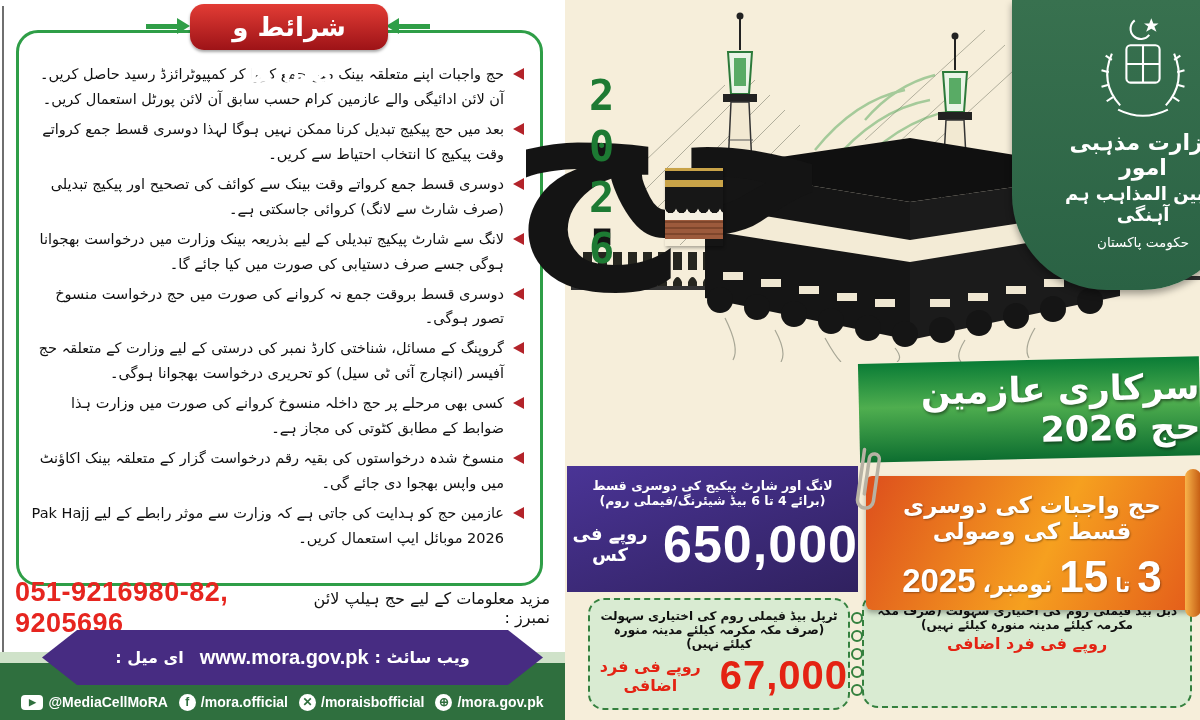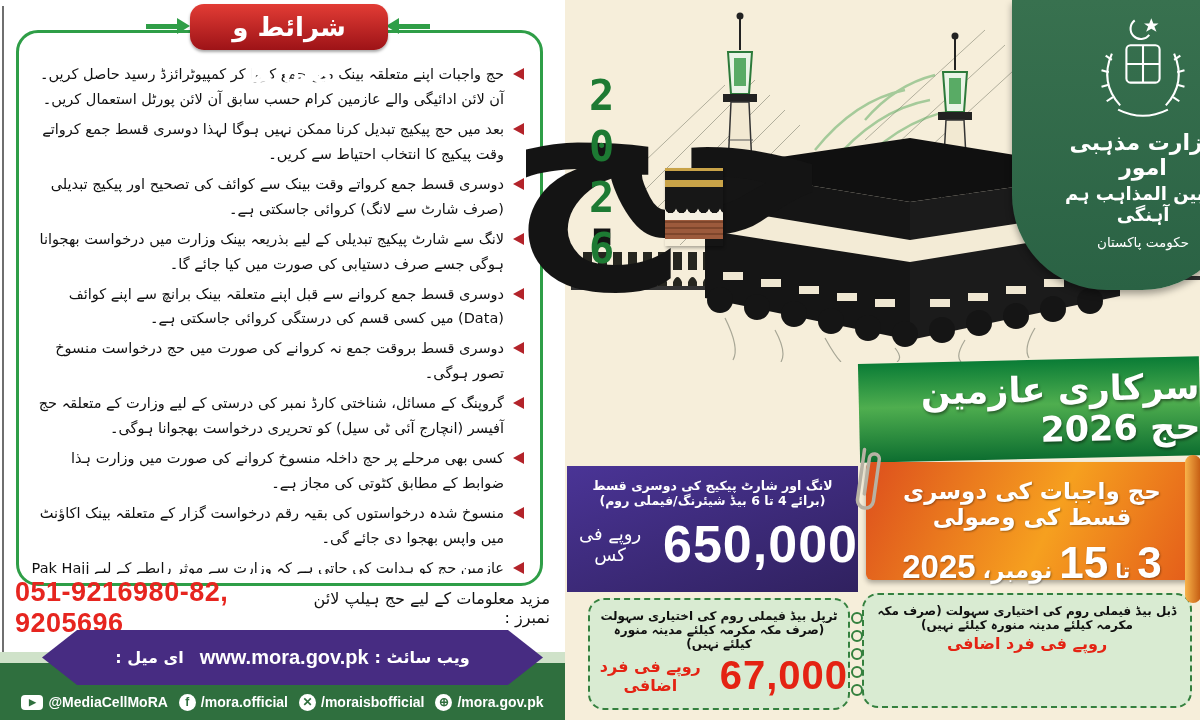--- a/index.html
+++ b/index.html
@@ -141,7 +141,6 @@
       <li>بعد میں حج پیکیج تبدیل کرنا ممکن نہیں ہوگا لہذا دوسری قسط جمع کرواتے وقت پیکیج کا انتخاب احتیاط سے کریں۔</li>
       <li>دوسری قسط جمع کرواتے وقت بینک سے کوائف کی تصحیح اور پیکیج تبدیلی (صرف شارٹ سے لانگ) کروائی جاسکتی ہے۔</li>
       <li>لانگ سے شارٹ پیکیج تبدیلی کے لیے بذریعہ بینک وزارت میں درخواست بھجوانا ہوگی جسے صرف دستیابی کی صورت میں کیا جائے گا۔</li>
-      <li>دوسری قسط جمع کروانے سے قبل اپنے متعلقہ بینک برانچ سے اپنے کوائف (Data) میں کسی قسم کی درستگی کروائی جاسکتی ہے۔</li>
       <li>دوسری قسط بروقت جمع نہ کروانے کی صورت میں حج درخواست منسوخ تصور ہوگی۔</li>
       <li>گروپنگ کے مسائل، شناختی کارڈ نمبر کی درستی کے لیے وزارت کے متعلقہ حج آفیسر (انچارج آئی ٹی سیل) کو تحریری درخواست بھجوانا ہوگی۔</li>
       <li>کسی بھی مرحلے پر حج داخلہ منسوخ کروانے کی صورت میں وزارت ہذا ضوابط کے مطابق کٹوتی کی مجاز ہے۔</li>

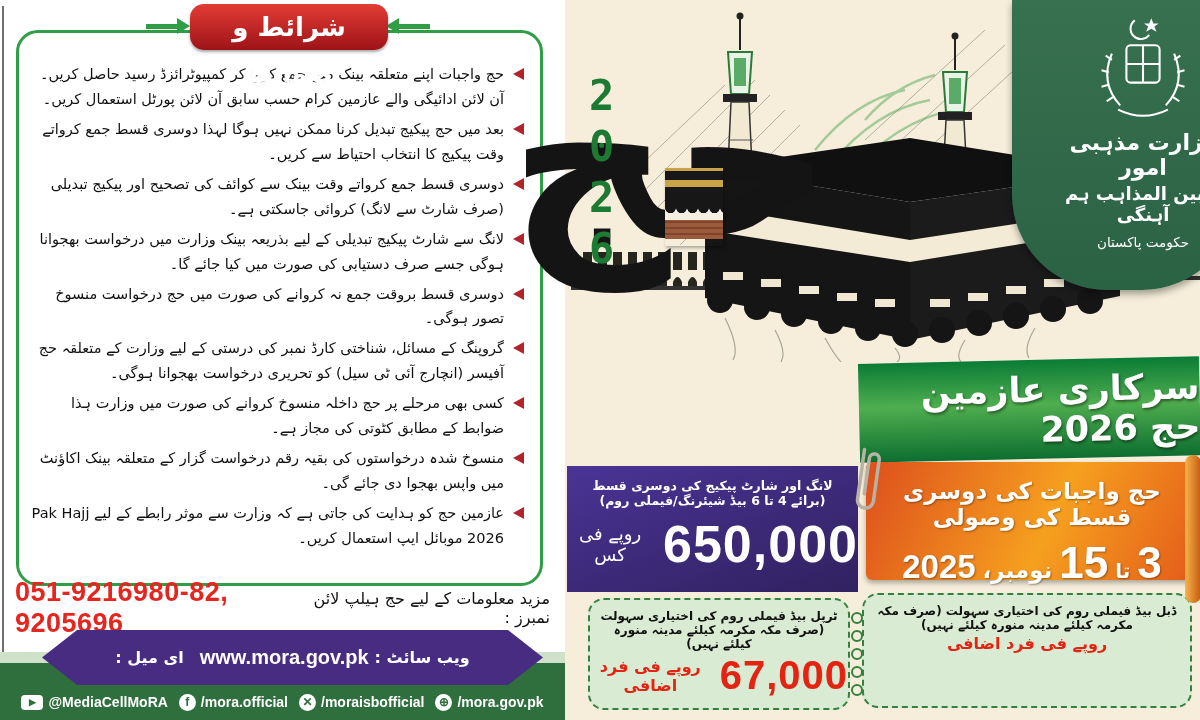--- a/index.html
+++ b/index.html
@@ -95,7 +95,7 @@
   .pk-amount{font-size:52px;font-weight:800;font-family:"Liberation Sans",sans-serif;letter-spacing:1px;}
   .pk-unit{font-size:18px;font-weight:normal;}
 
-  .scroll{left:301px;top:462px;width:332px;height:118px;z-index:4;color:#fff;text-align:center;
+  .scroll{left:301px;top:476px;width:332px;height:134px;z-index:4;color:#fff;text-align:center;
           background:linear-gradient(115deg,#dd4f1d,#f6a01f 55%,#e35a1a);border-radius:6px;
           box-shadow:0 3px 5px rgba(0,0,0,.3);}
   .scroll-roll{position:absolute;right:-3px;top:-7px;width:16px;height:148px;border-radius:8px;

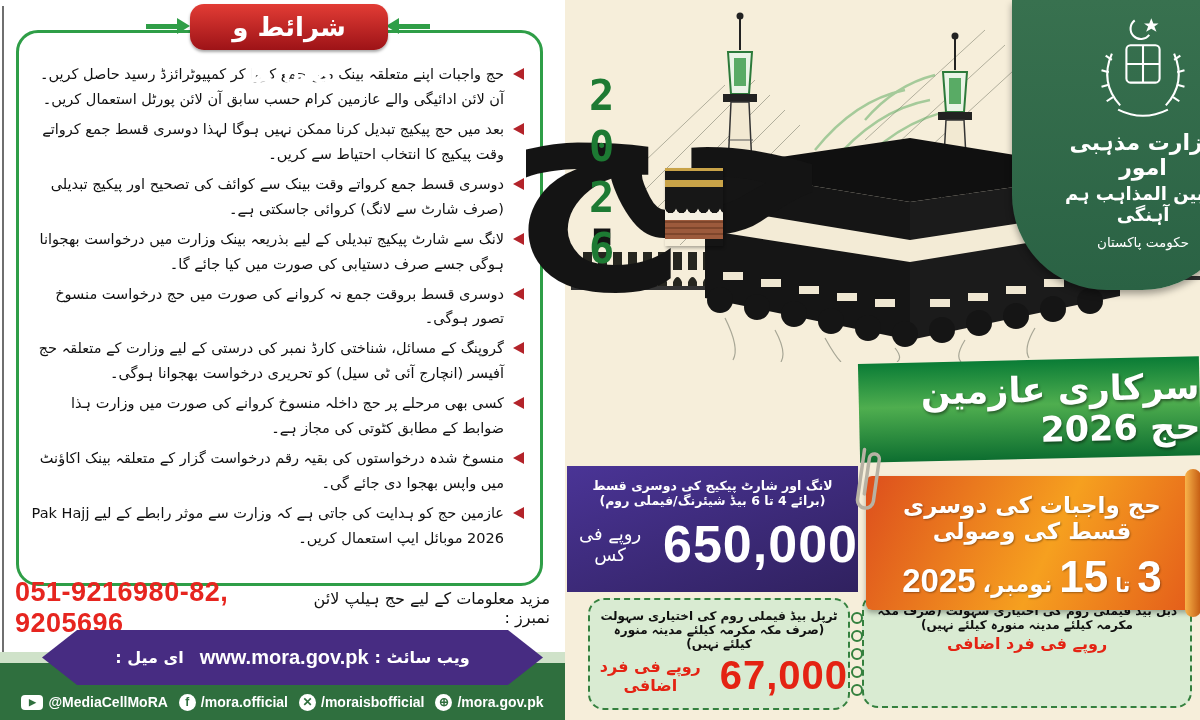--- a/index.html
+++ b/index.html
@@ -93,7 +93,7 @@
   .pk-label{font-size:12.5px;font-weight:bold;direction:rtl;padding:0 8px;}
   .pk-row{display:flex;direction:rtl;align-items:center;justify-content:center;gap:10px;margin-top:6px;}
   .pk-amount{font-size:52px;font-weight:800;font-family:"Liberation Sans",sans-serif;letter-spacing:1px;}
-  .pk-unit{font-size:18px;font-weight:normal;}
+  .pk-unit{font-size:18px;font-weight:bold;}
 
   .scroll{left:301px;top:476px;width:332px;height:134px;z-index:4;color:#fff;text-align:center;
           background:linear-gradient(115deg,#dd4f1d,#f6a01f 55%,#e35a1a);border-radius:6px;

